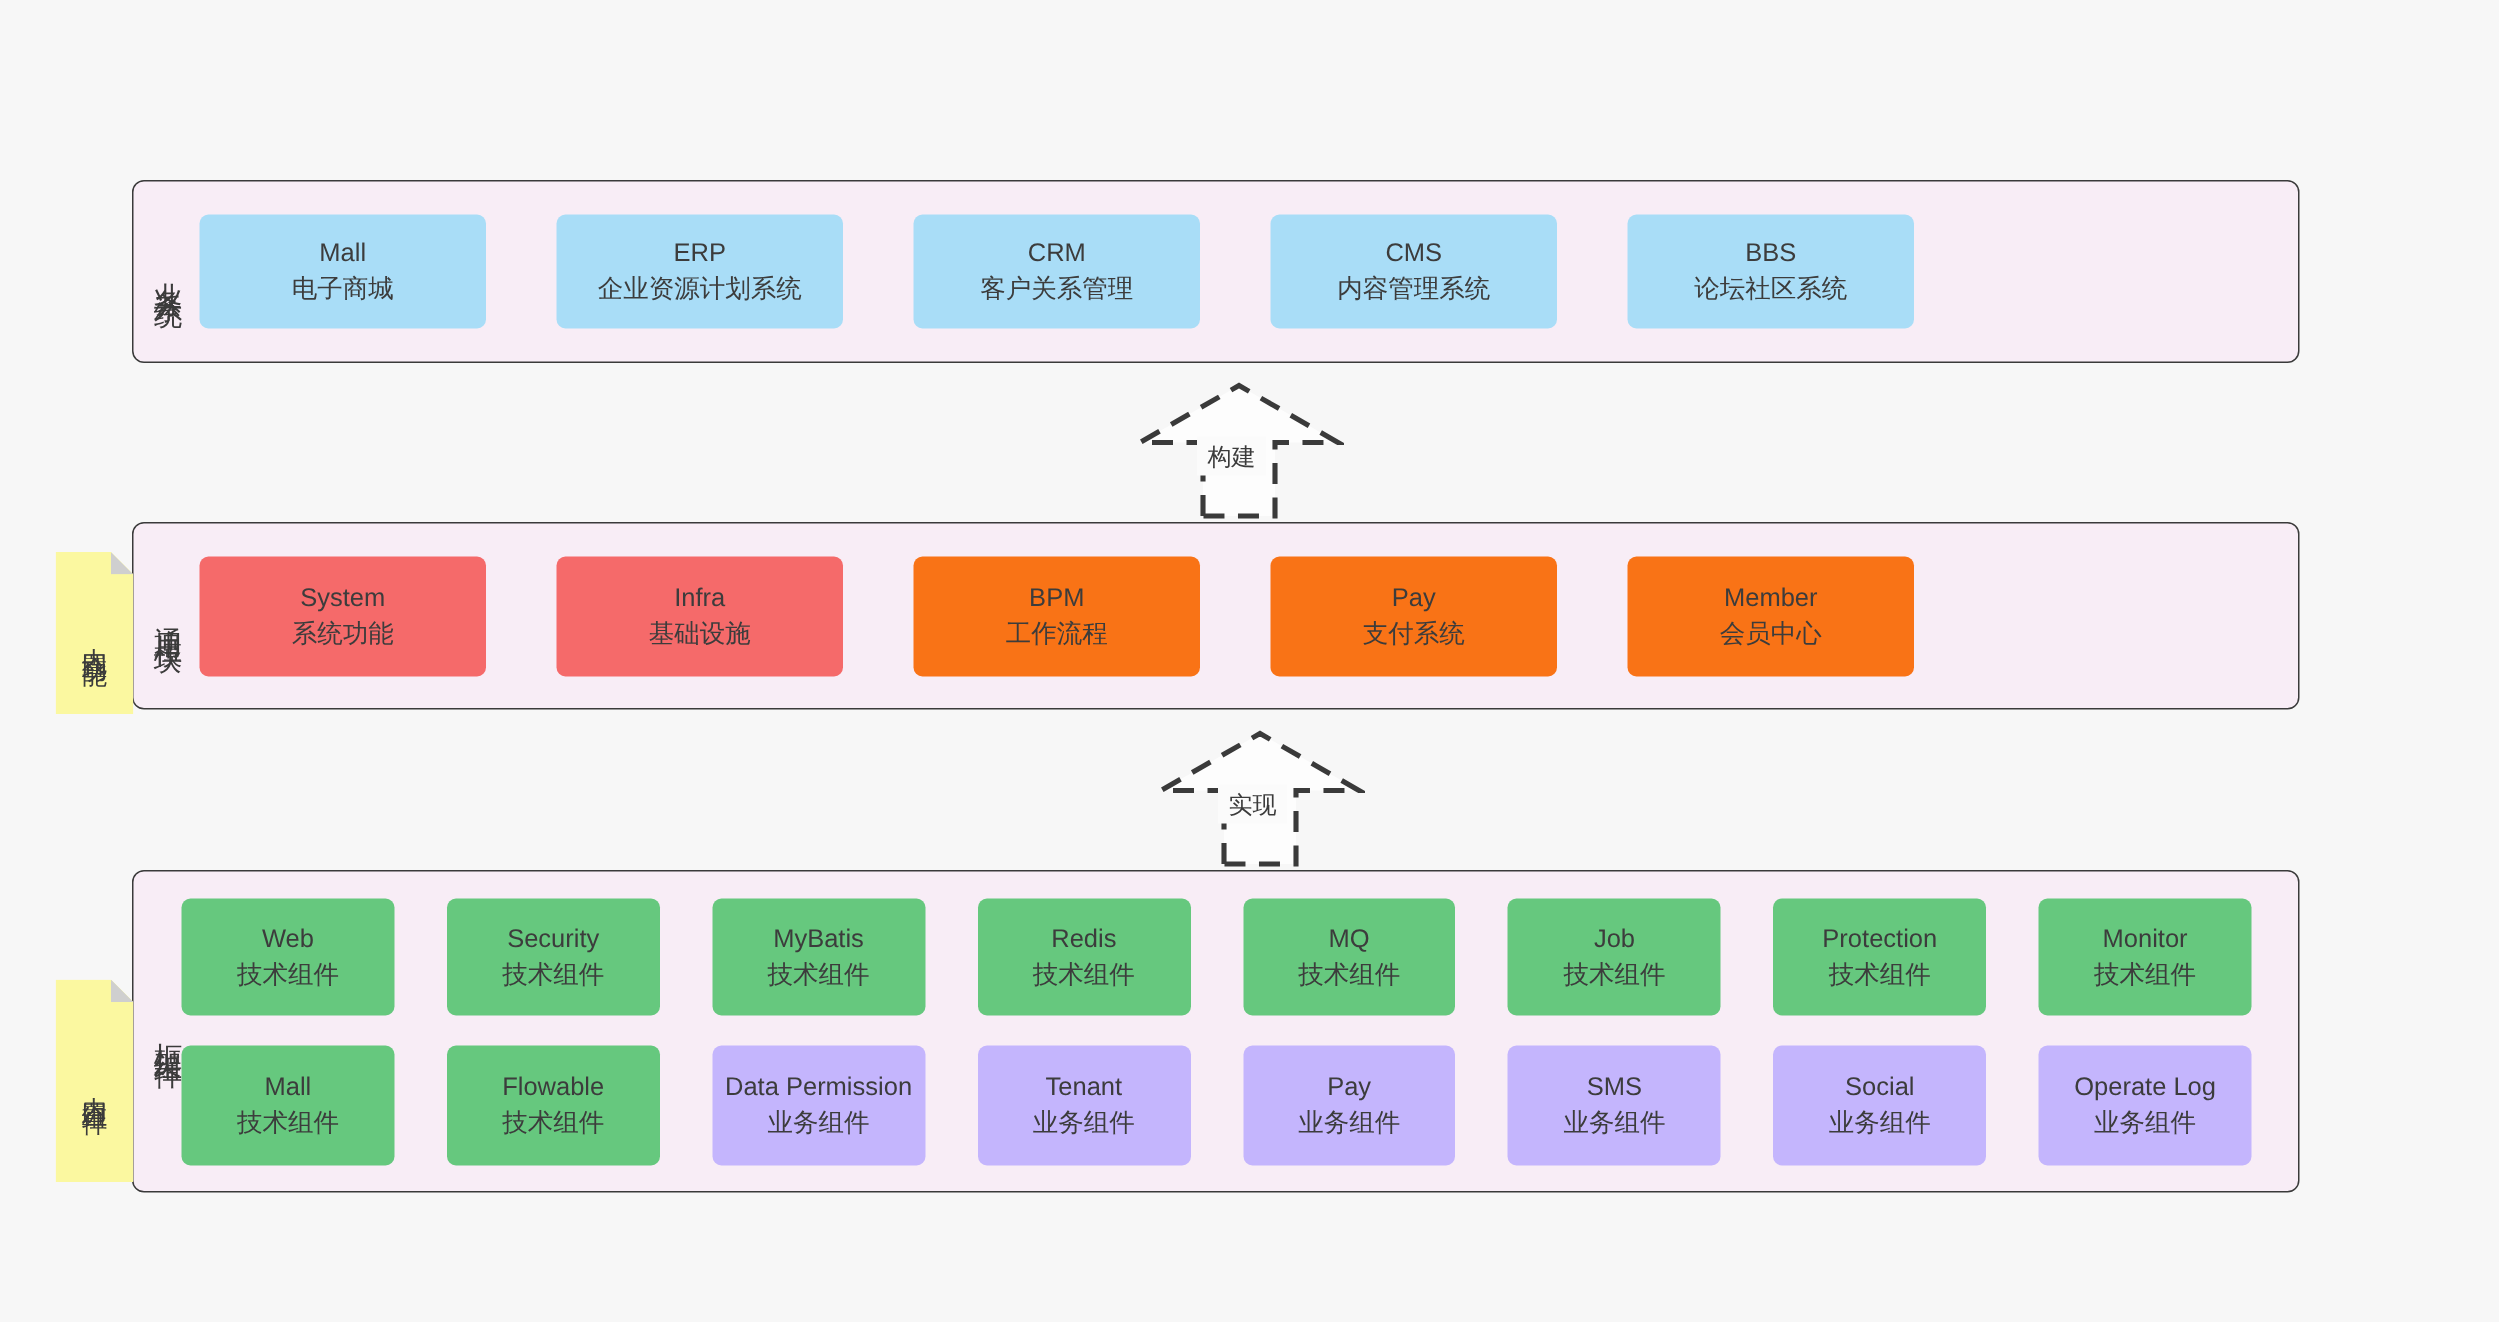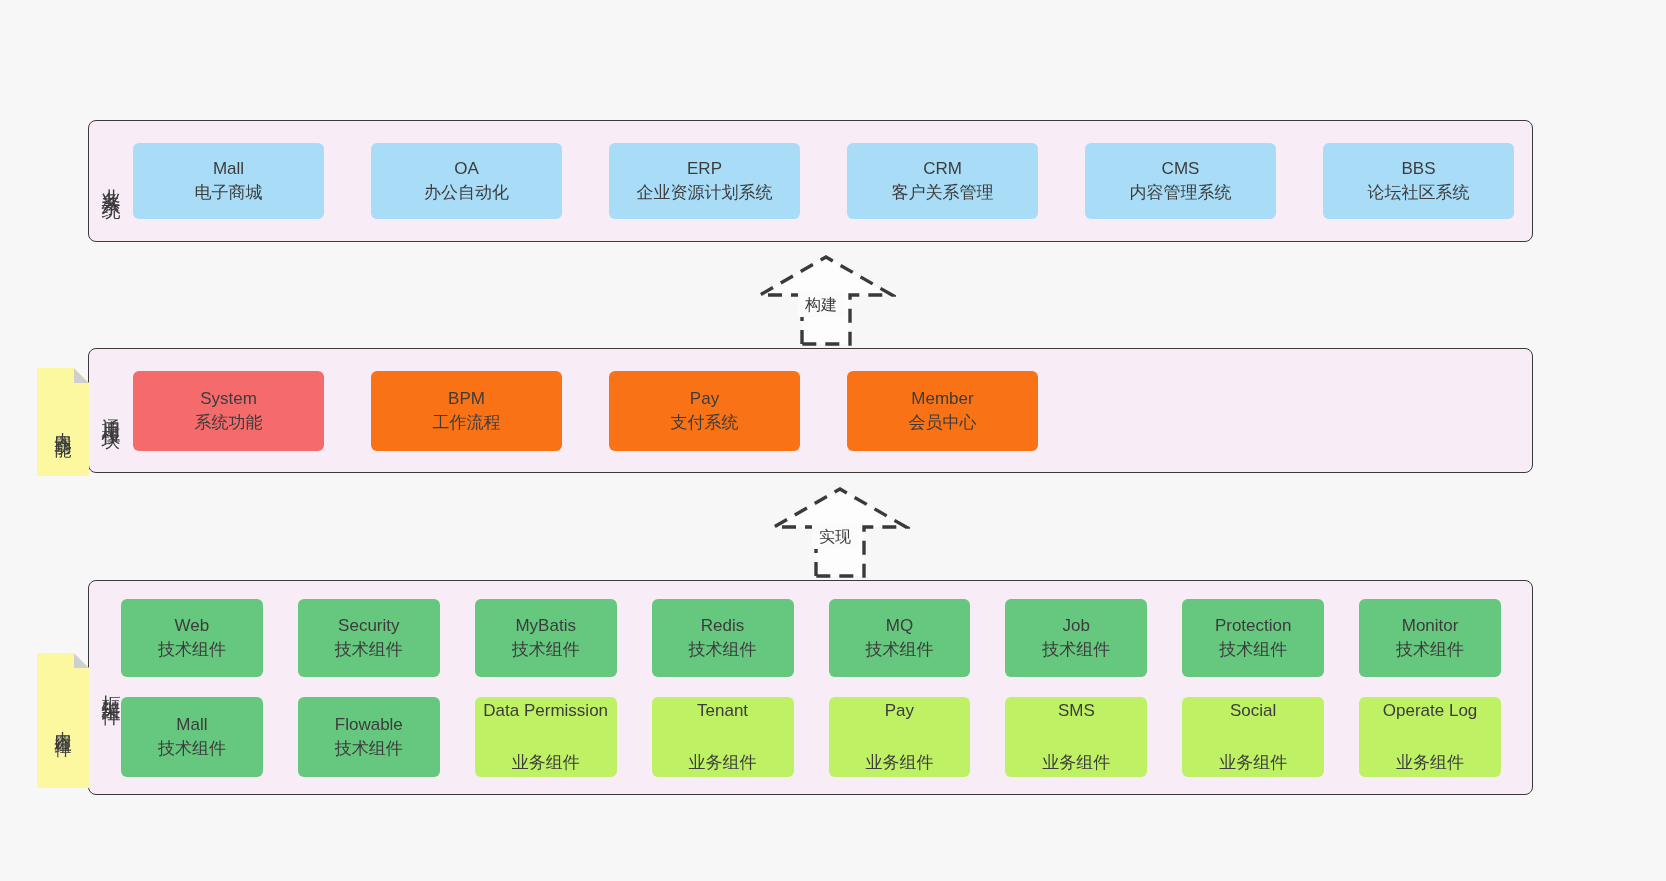--- a/index.html
+++ b/index.html
@@ -117,10 +117,6 @@
       <div>电子商城</div>
     </div>
     <div class="box blue h76">
-      <div>OA</div>
-      <div>办公自动化</div>
-    </div>
-    <div class="box blue h76">
       <div>ERP</div>
       <div>企业资源计划系统</div>
     </div>

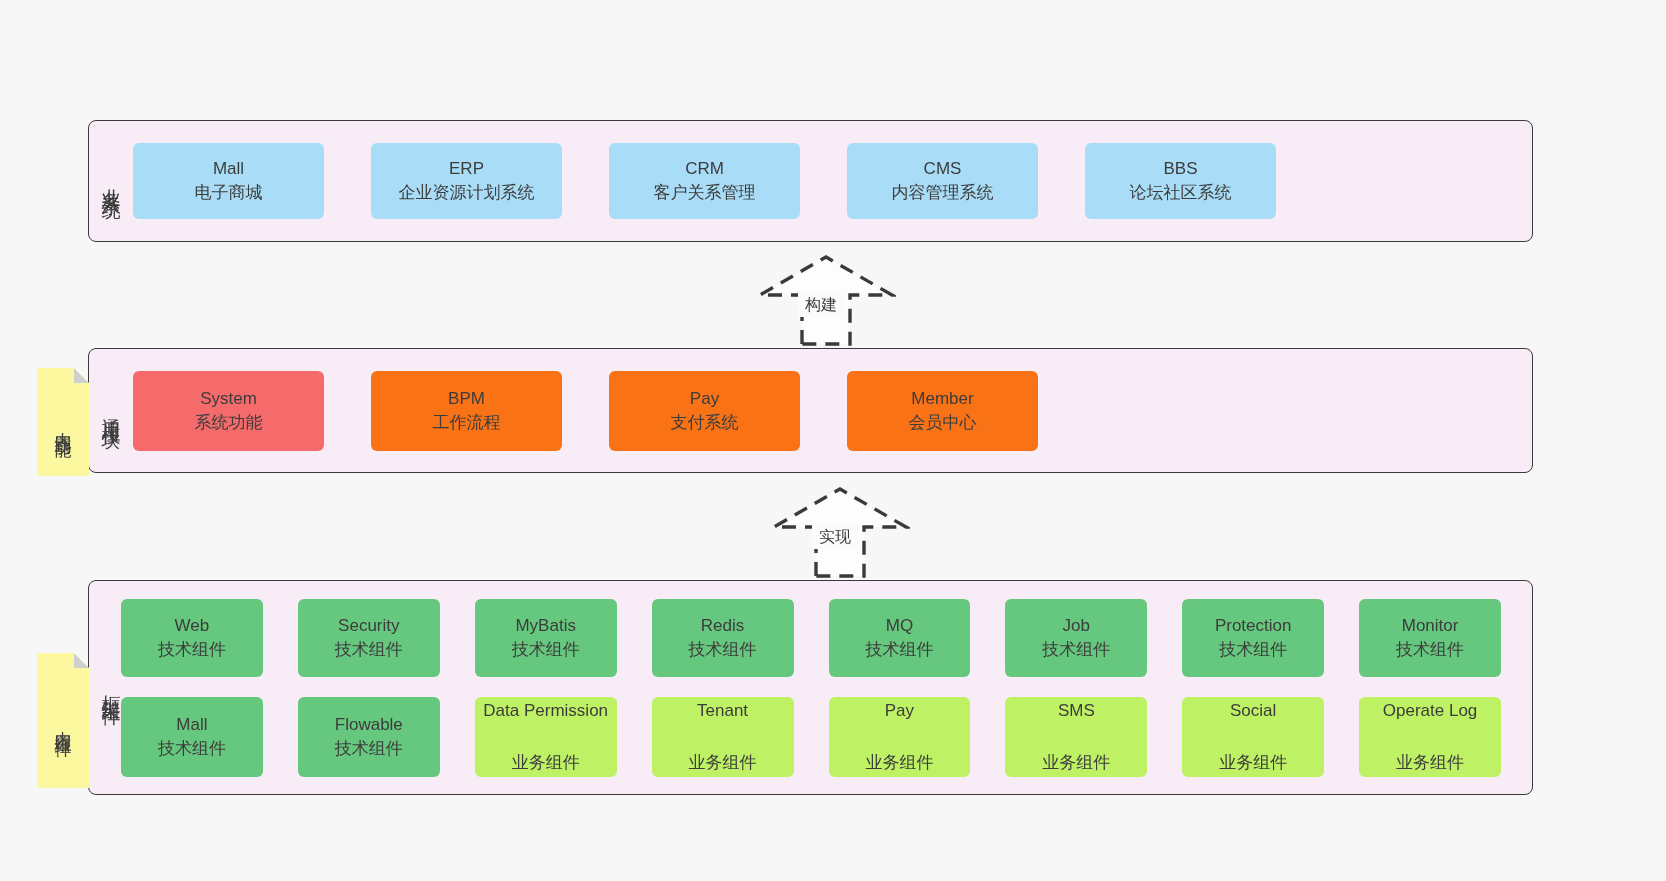--- a/index.html
+++ b/index.html
@@ -155,6 +155,10 @@
       <div>System</div>
       <div>系统功能</div>
     </div>
+    <div class="box red h80">
+      <div>Infra</div>
+      <div>基础设施</div>
+    </div>
     <div class="box pink h80">
       <div>BPM</div>
       <div>工作流程</div>

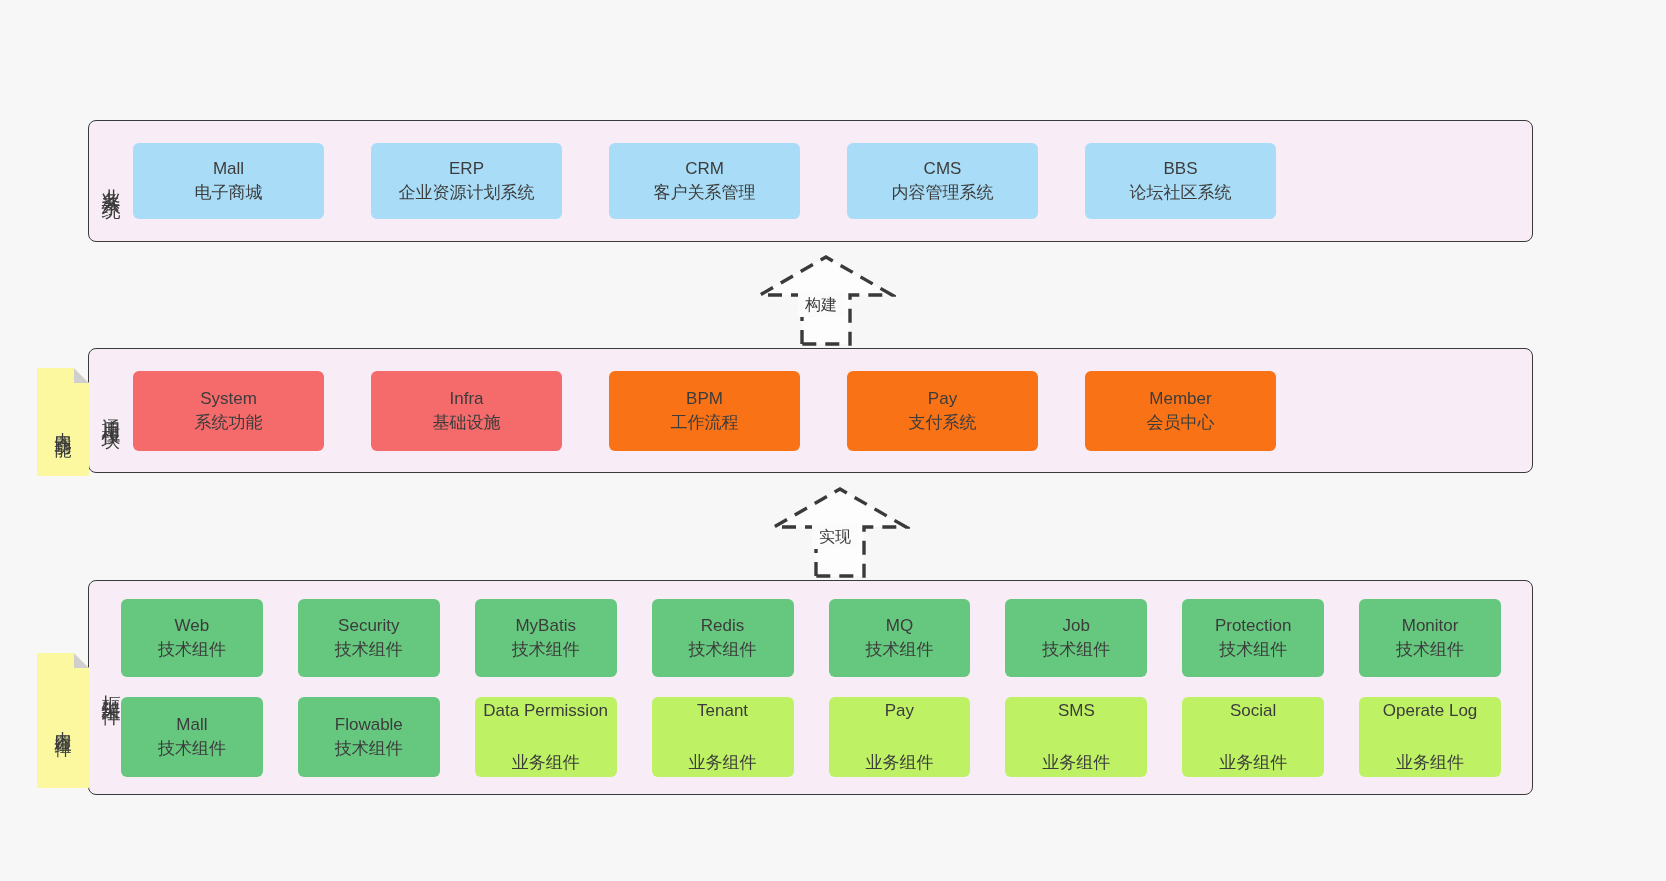--- a/index.html
+++ b/index.html
@@ -60,7 +60,7 @@
   .red{background:#f56a6a;}
   .pink{background:#f97316;}
   .green{background:#66c87e;}
-  .green-light{background:#bef264;justify-content:space-between;}
+  .green-light{background:#c4b5fd;}
   .sticky{
     position:absolute;
     width:52px;

